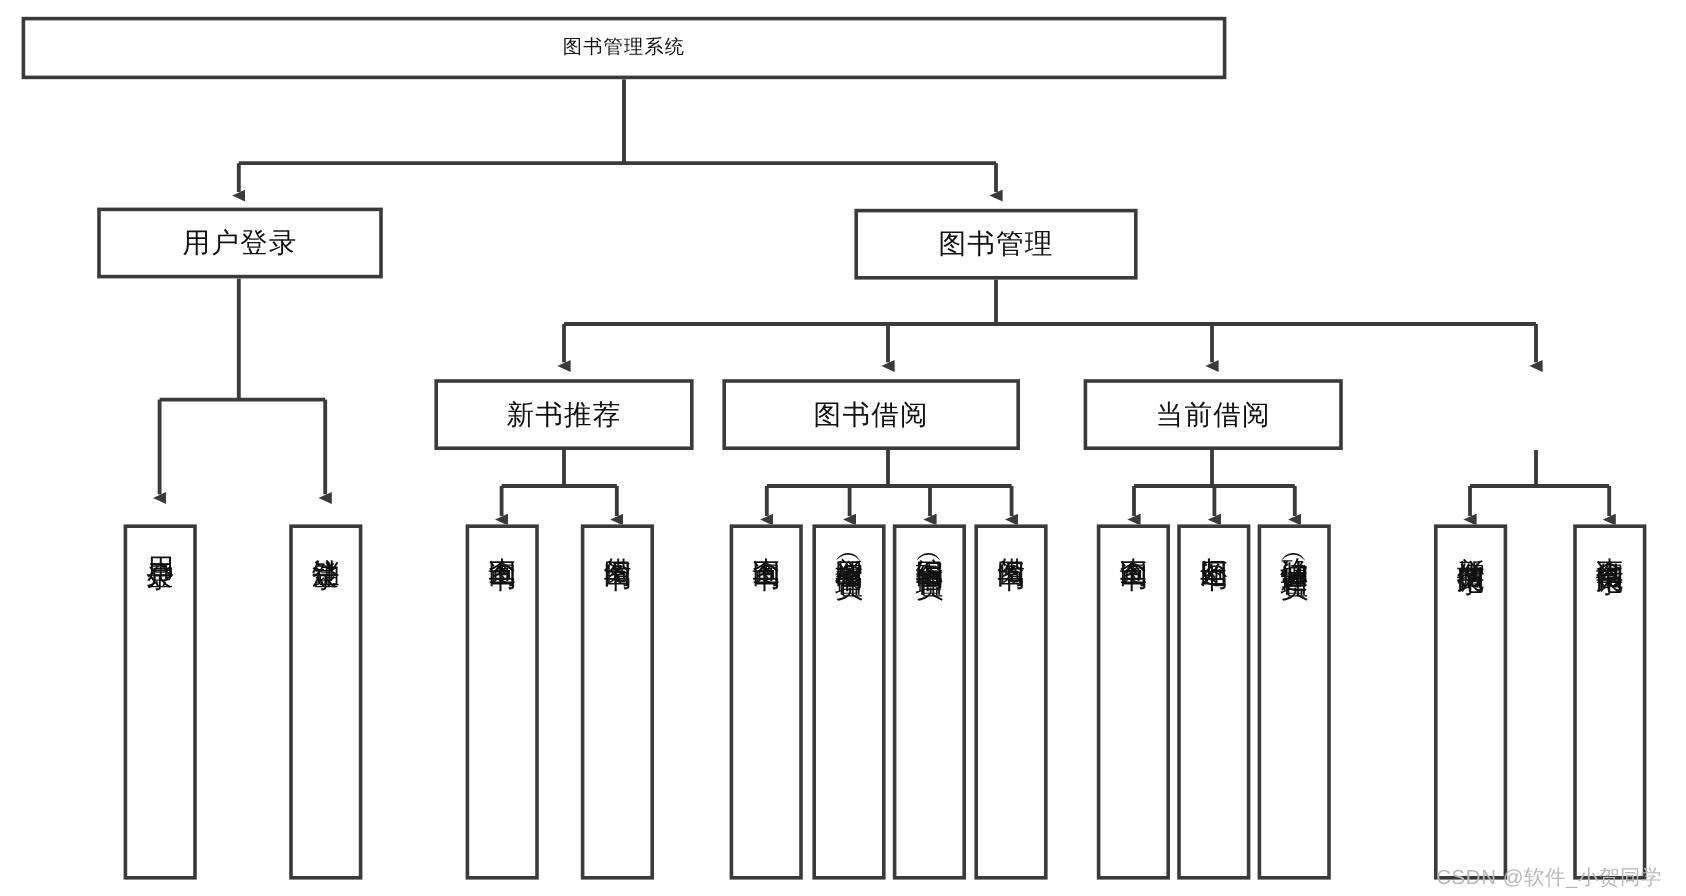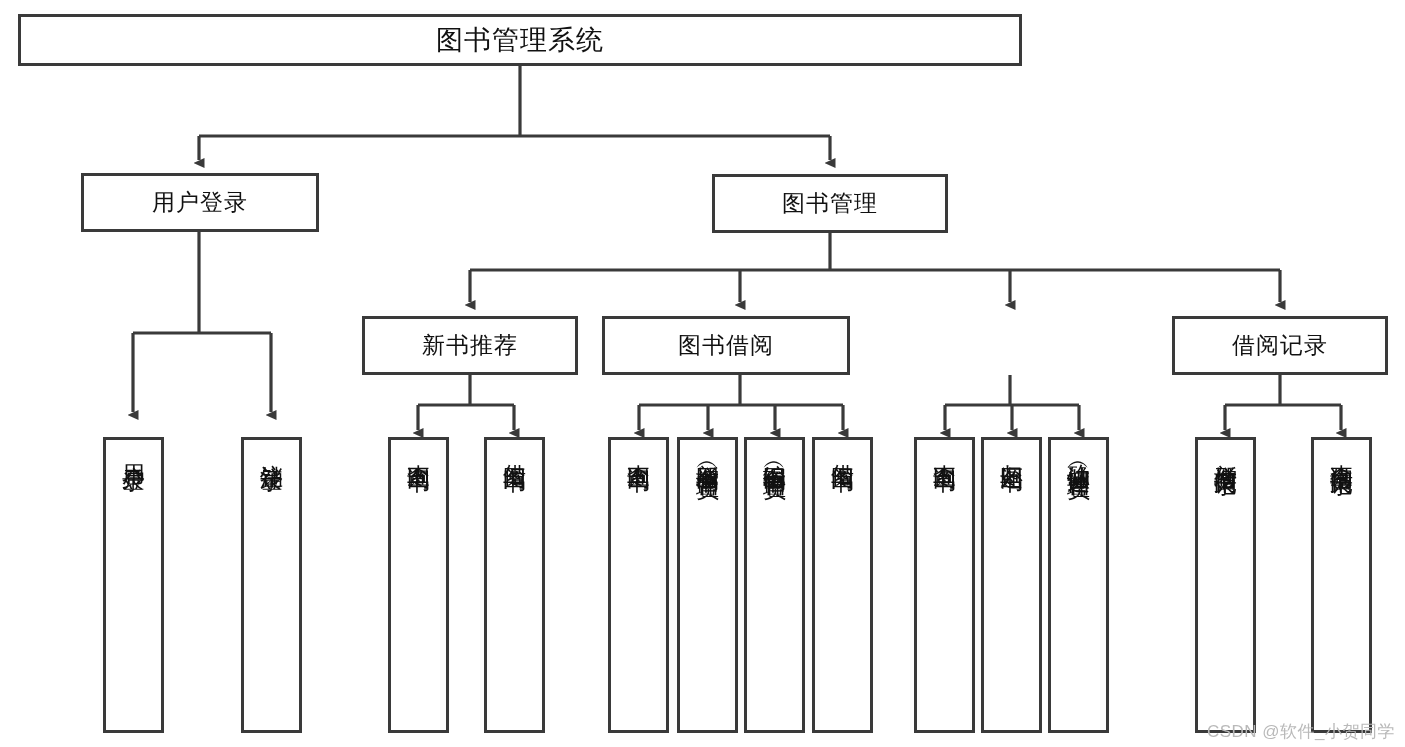--- a/index.html
+++ b/index.html
@@ -56,7 +56,7 @@
     text-align: left;
   }
   .node.root {
-    font-size: 27px;
+    font-size: 16px;
   }
   #watermark {
     position: absolute;

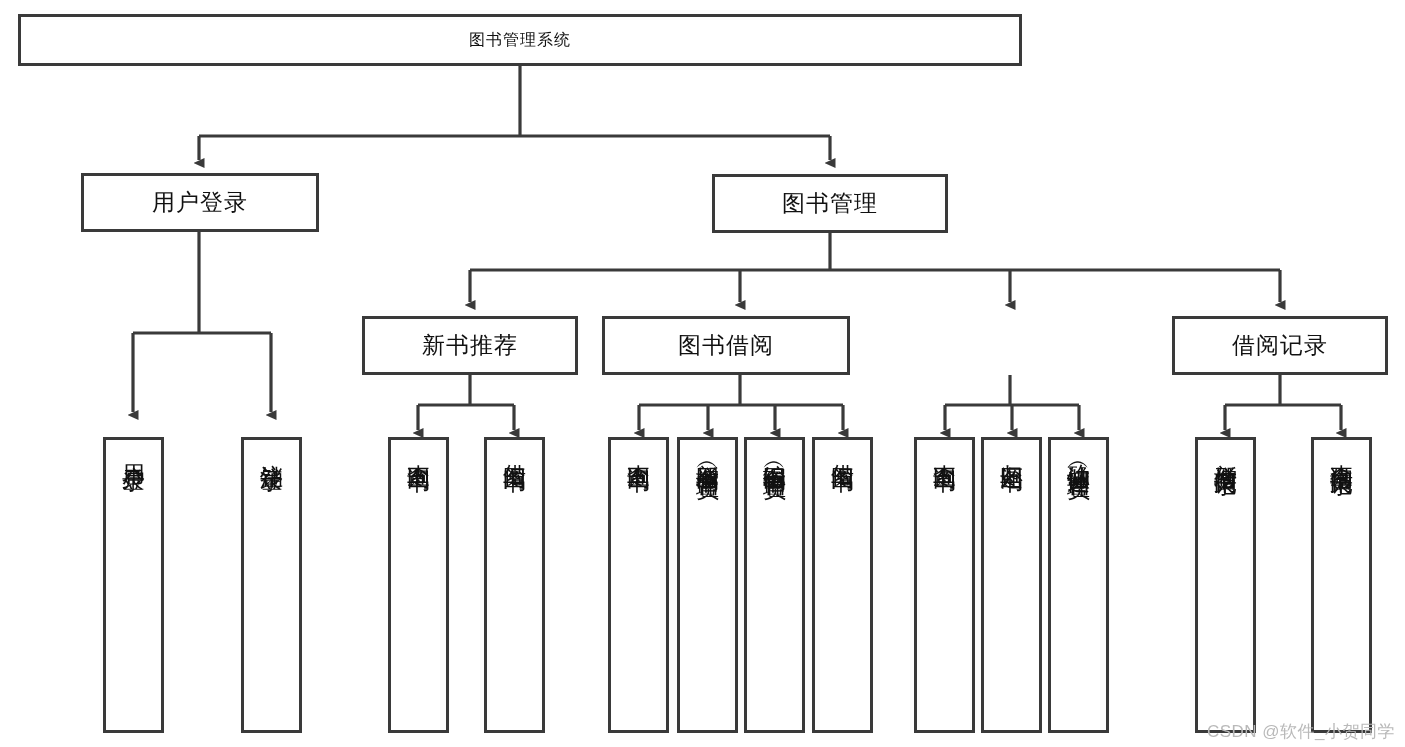--- a/index.html
+++ b/index.html
@@ -141,6 +141,9 @@
   <div class="node horiz" style="left:602px; top:316px; width:248px; height:59px;">
     <span>图书借阅</span>
   </div>
+  <div class="node horiz" style="left:903px; top:316px; width:216px; height:59px;">
+    <span>当前借阅</span>
+  </div>
   <div class="node horiz" style="left:1172px; top:316px; width:216px; height:59px;">
     <span>借阅记录</span>
   </div>

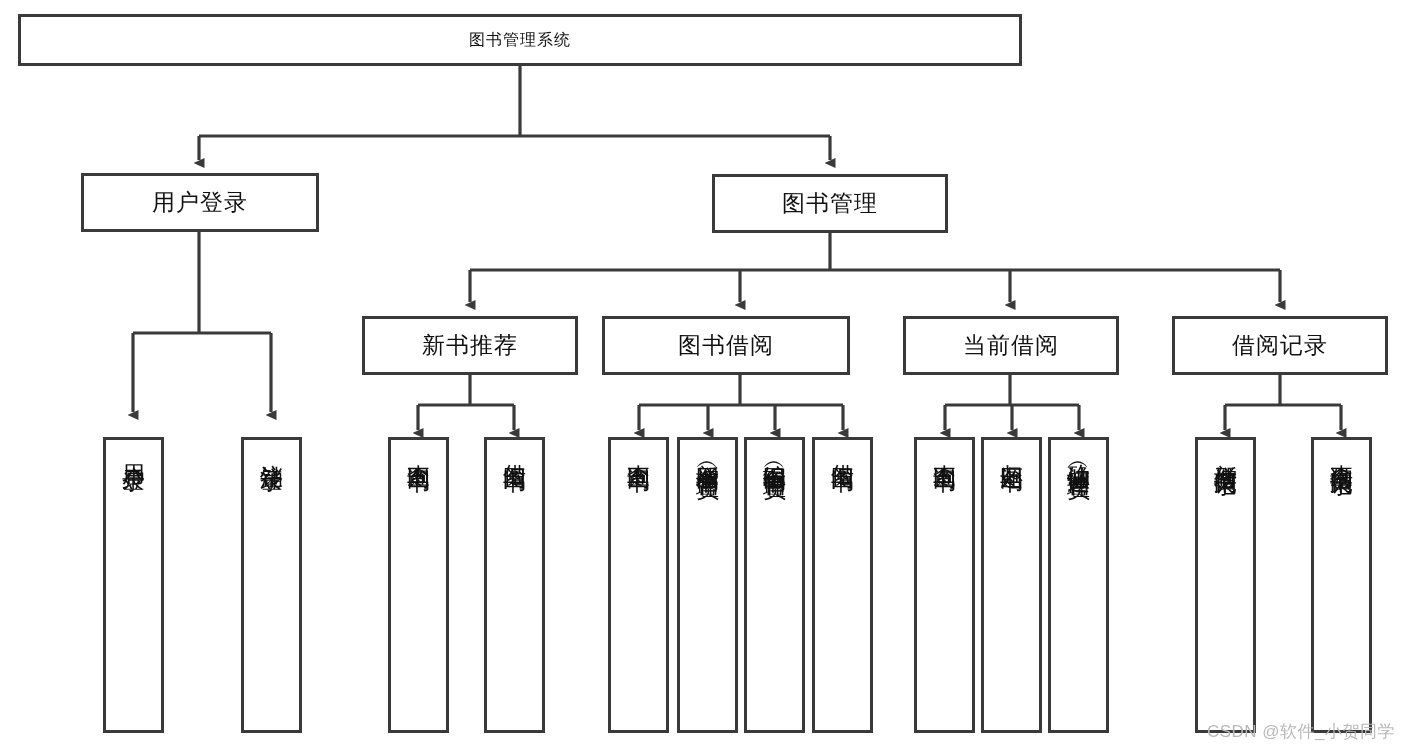--- a/index.html
+++ b/index.html
@@ -144,9 +144,6 @@
   <div class="node horiz" style="left:903px; top:316px; width:216px; height:59px;">
     <span>当前借阅</span>
   </div>
-  <div class="node horiz" style="left:1172px; top:316px; width:216px; height:59px;">
-    <span>借阅记录</span>
-  </div>
 
   <div class="node vert" style="left:103px; top:437px; width:61px; height:296px;">
     <span class="vtext">用户登录</span>

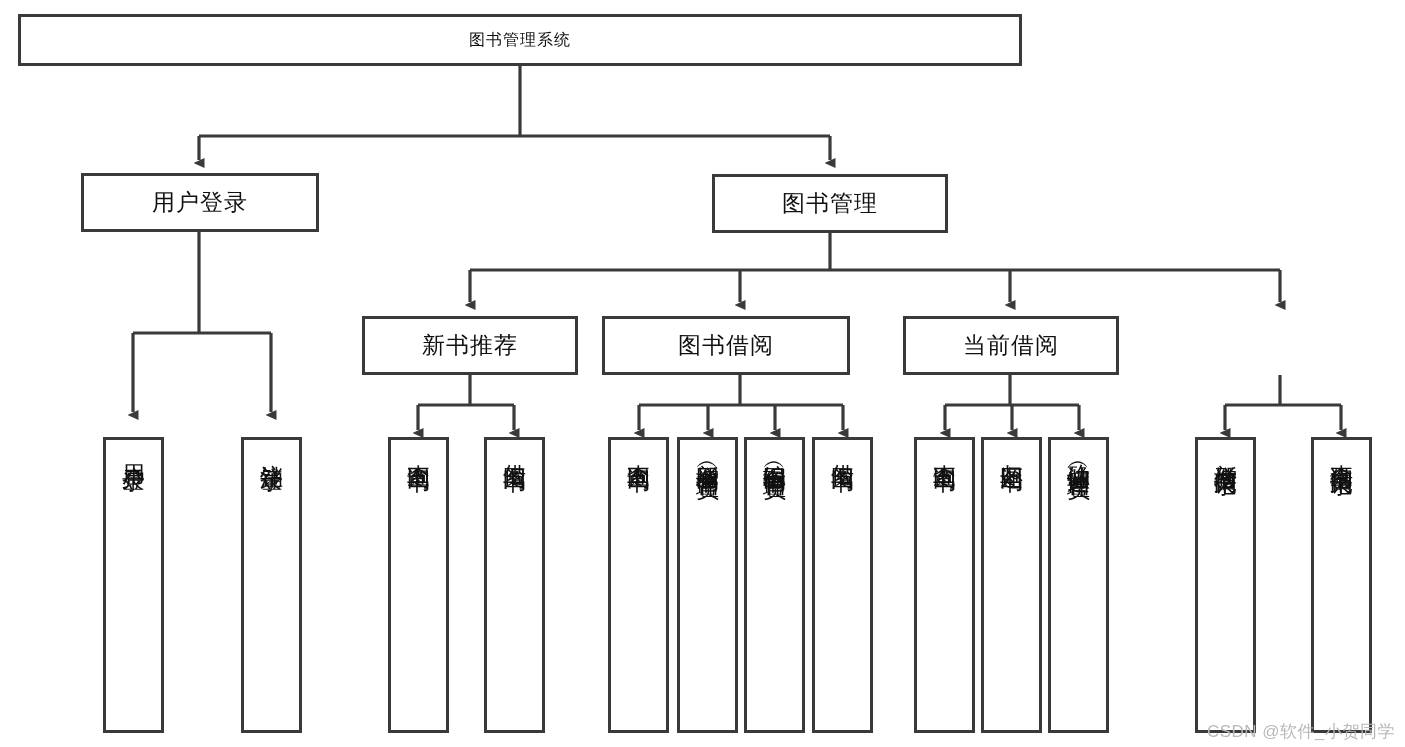--- a/index.html
+++ b/index.html
@@ -60,7 +60,7 @@
   }
   #watermark {
     position: absolute;
-    right: 10px;
+    right: 20px;
     bottom: 4px;
     font-size: 17px;
     color: #b9b9b9;

